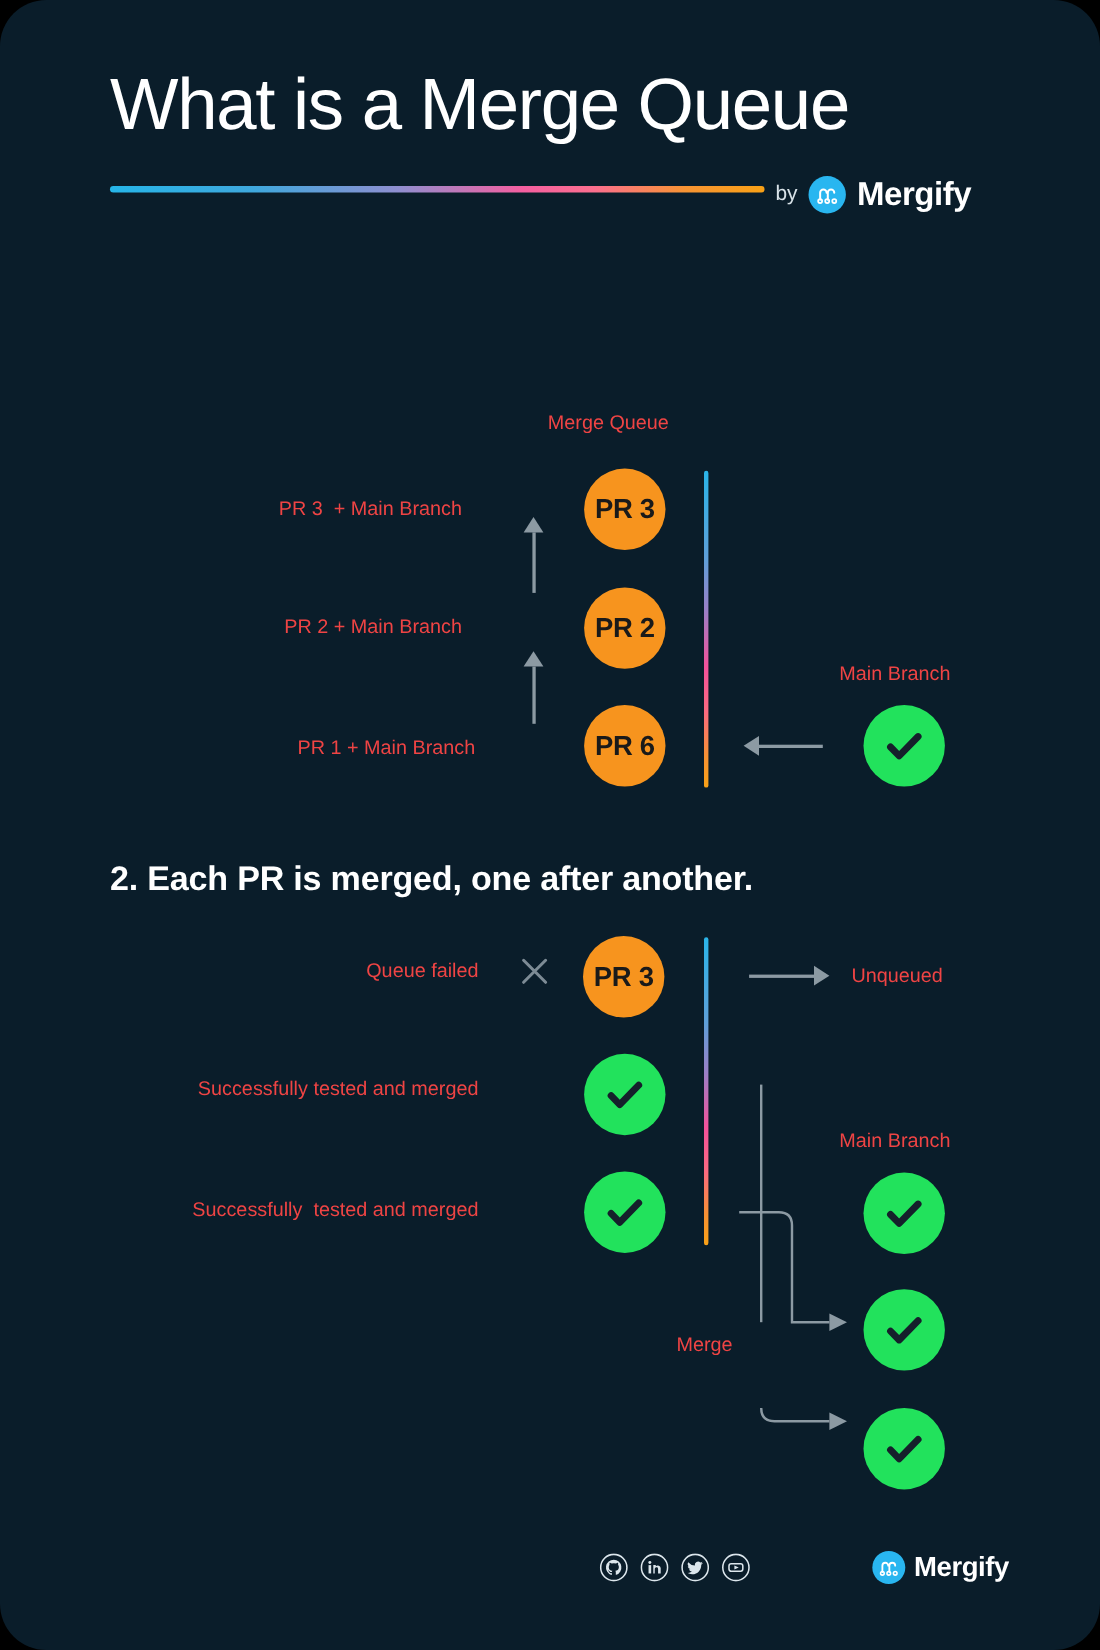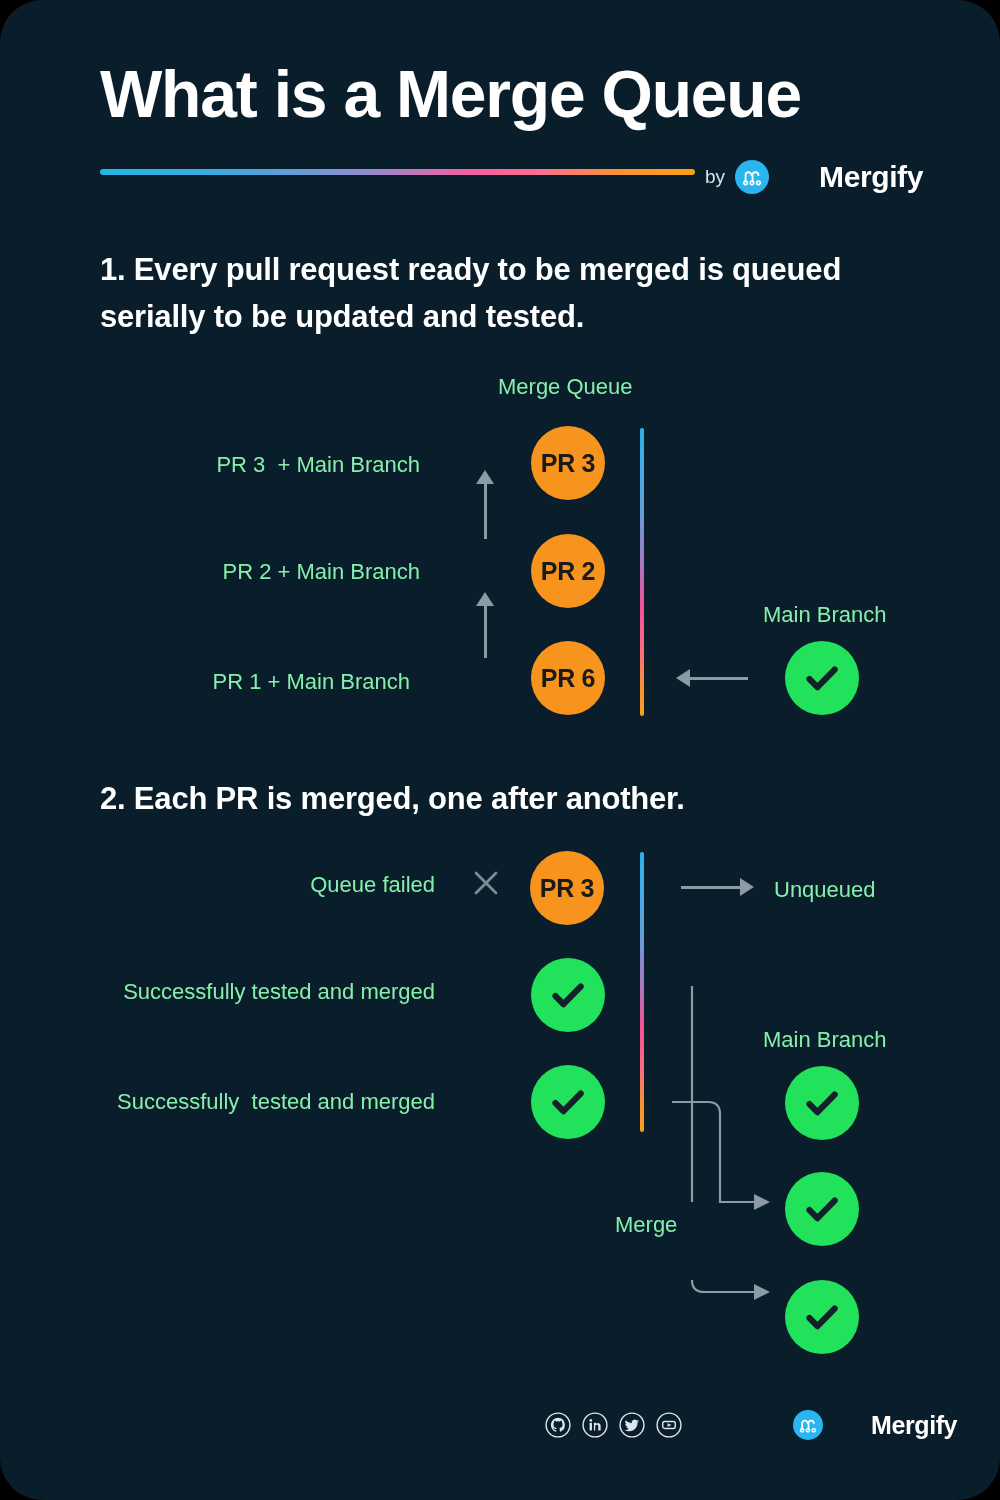--- a/index.html
+++ b/index.html
@@ -20,7 +20,7 @@
   .title{
     position:absolute; left:100px; top:60px;
     width:830px;
-    font-size:66px; font-weight:bold; letter-spacing:-1.2px;
+    font-size:66px; font-weight:normal; letter-spacing:-1.2px;
     color:#ffffff; line-height:1.05;
   }
   .gradbar{

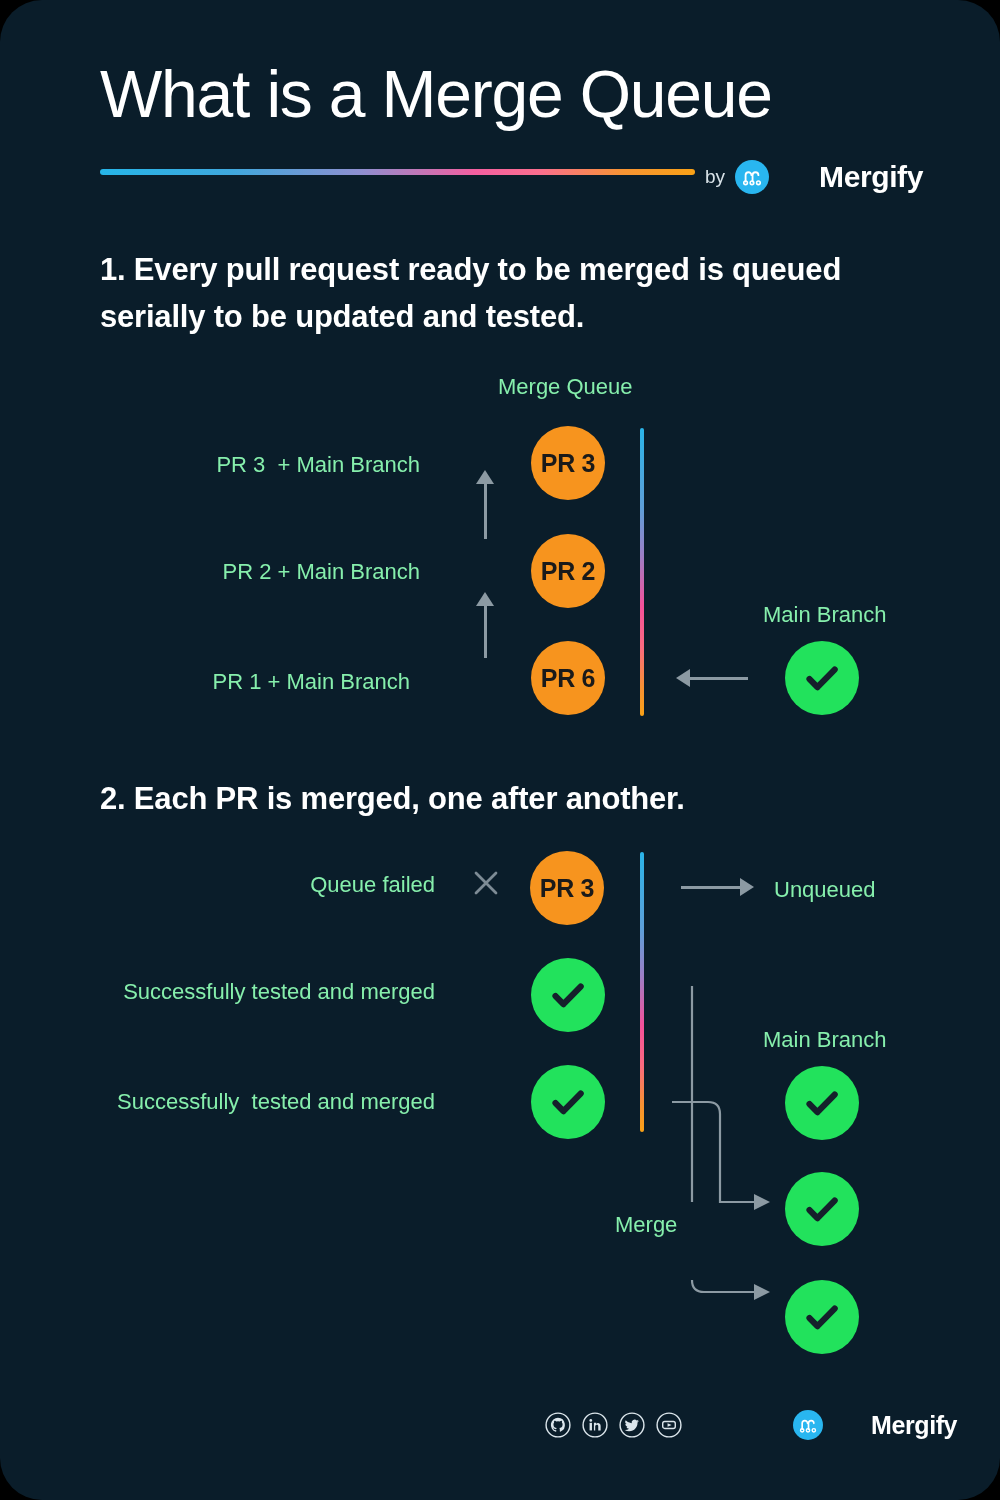--- a/index.html
+++ b/index.html
@@ -37,7 +37,7 @@
     width:34px;height:34px;border-radius:50%;
     background:#29b6f0; display:flex;align-items:center;justify-content:center;
   }
-  .logo-word{ color:#ffffff; font-size:30px; font-weight:bold; letter-spacing:-0.4px;margin-left:40px;}
+  .logo-word{ color:#ffffff; font-size:30px; font-weight:bold; letter-spacing:-0.4px;}
 
   
   .sec-head{

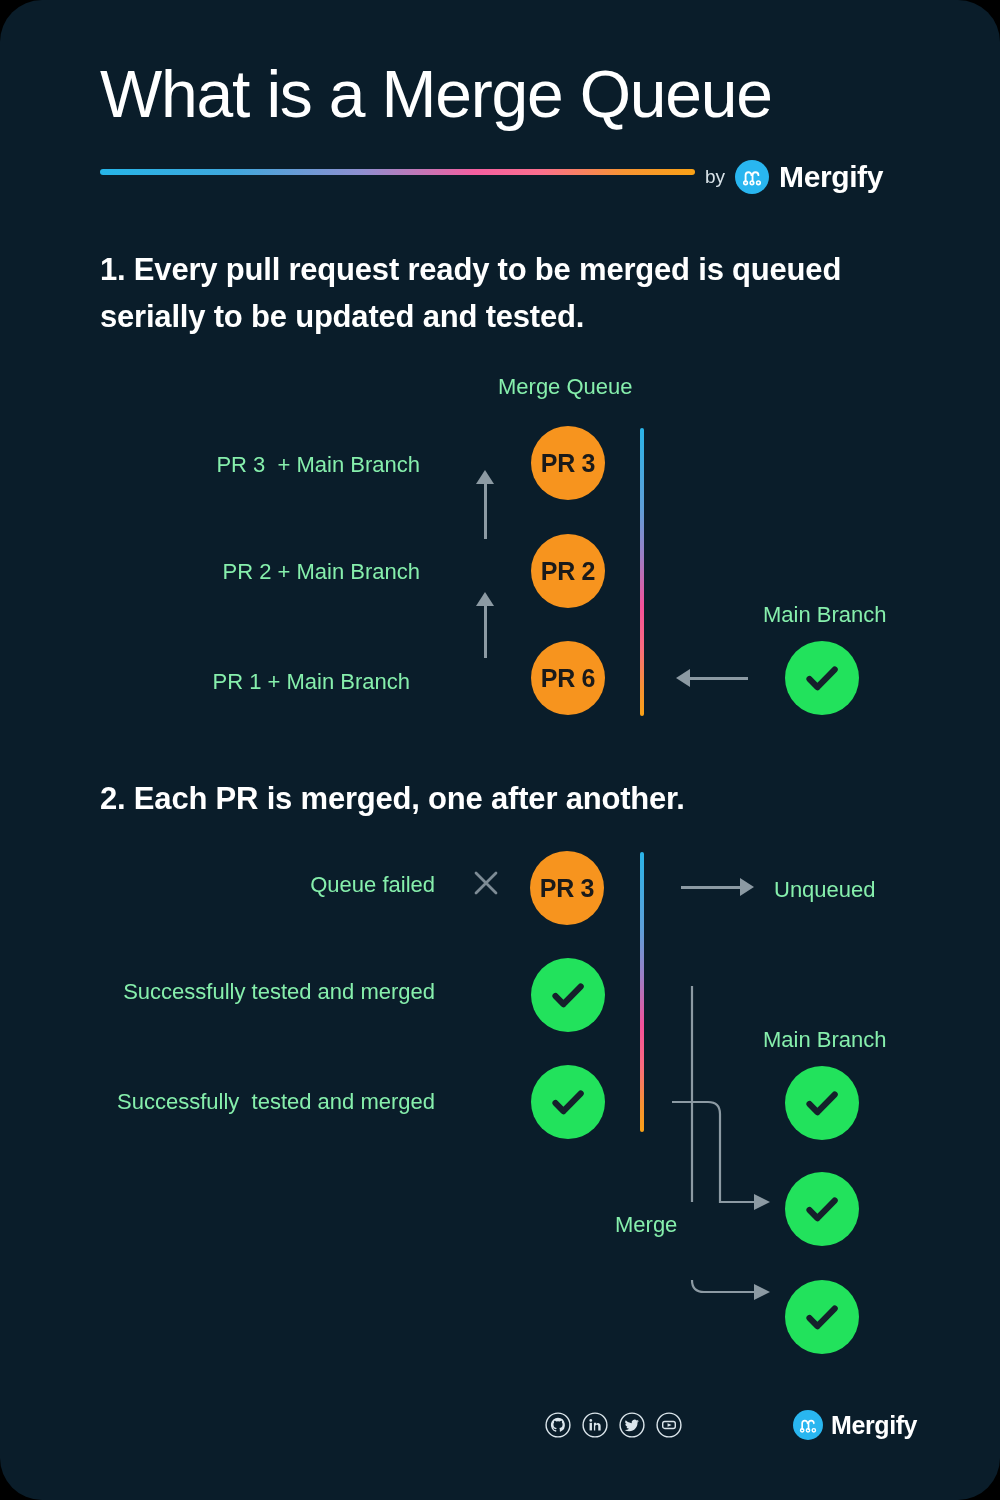--- a/index.html
+++ b/index.html
@@ -127,7 +127,6 @@
     <span class="logo-word">Mergify</span>
   </div>
 
-  <div class="sec-head" id="sec1-head">1. Every pull request ready to be merged is queued serially to be updated and tested.</div>
 
   <div class="lbl" style="left:498px;top:374px;">Merge Queue</div>
 

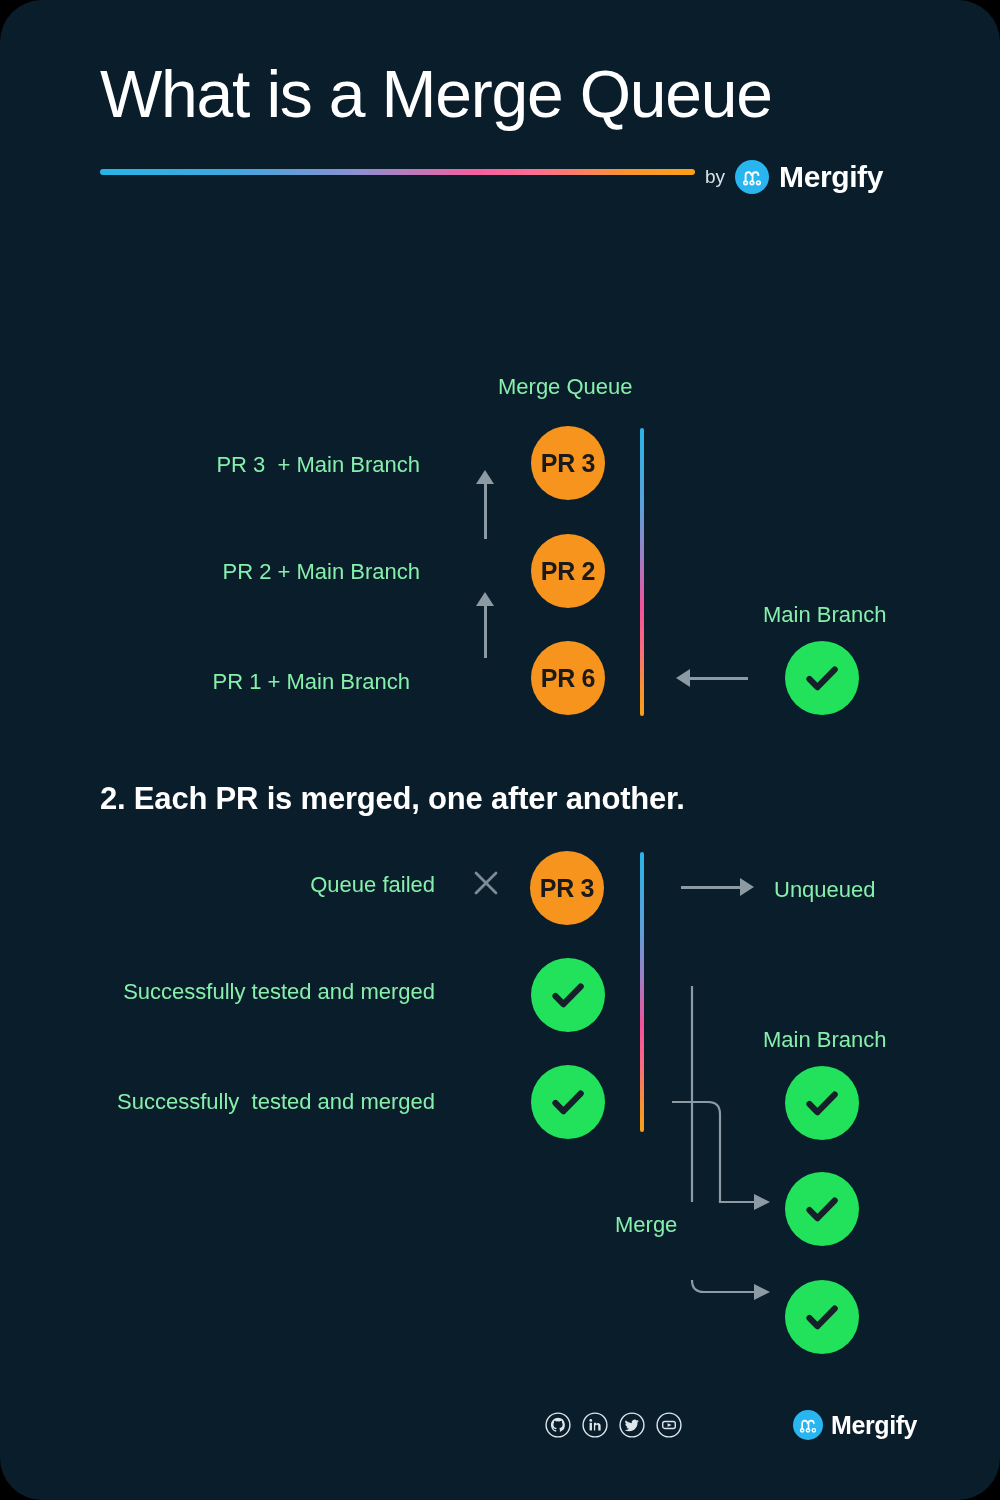--- a/index.html
+++ b/index.html
@@ -52,7 +52,7 @@
   
   .lbl{
     position:absolute;
-    color:#86efac; font-size:22px; white-space:pre;
+    color:#ef4444; font-size:18px; white-space:pre;
   }
   .lbl.r{ text-align:right; }
 

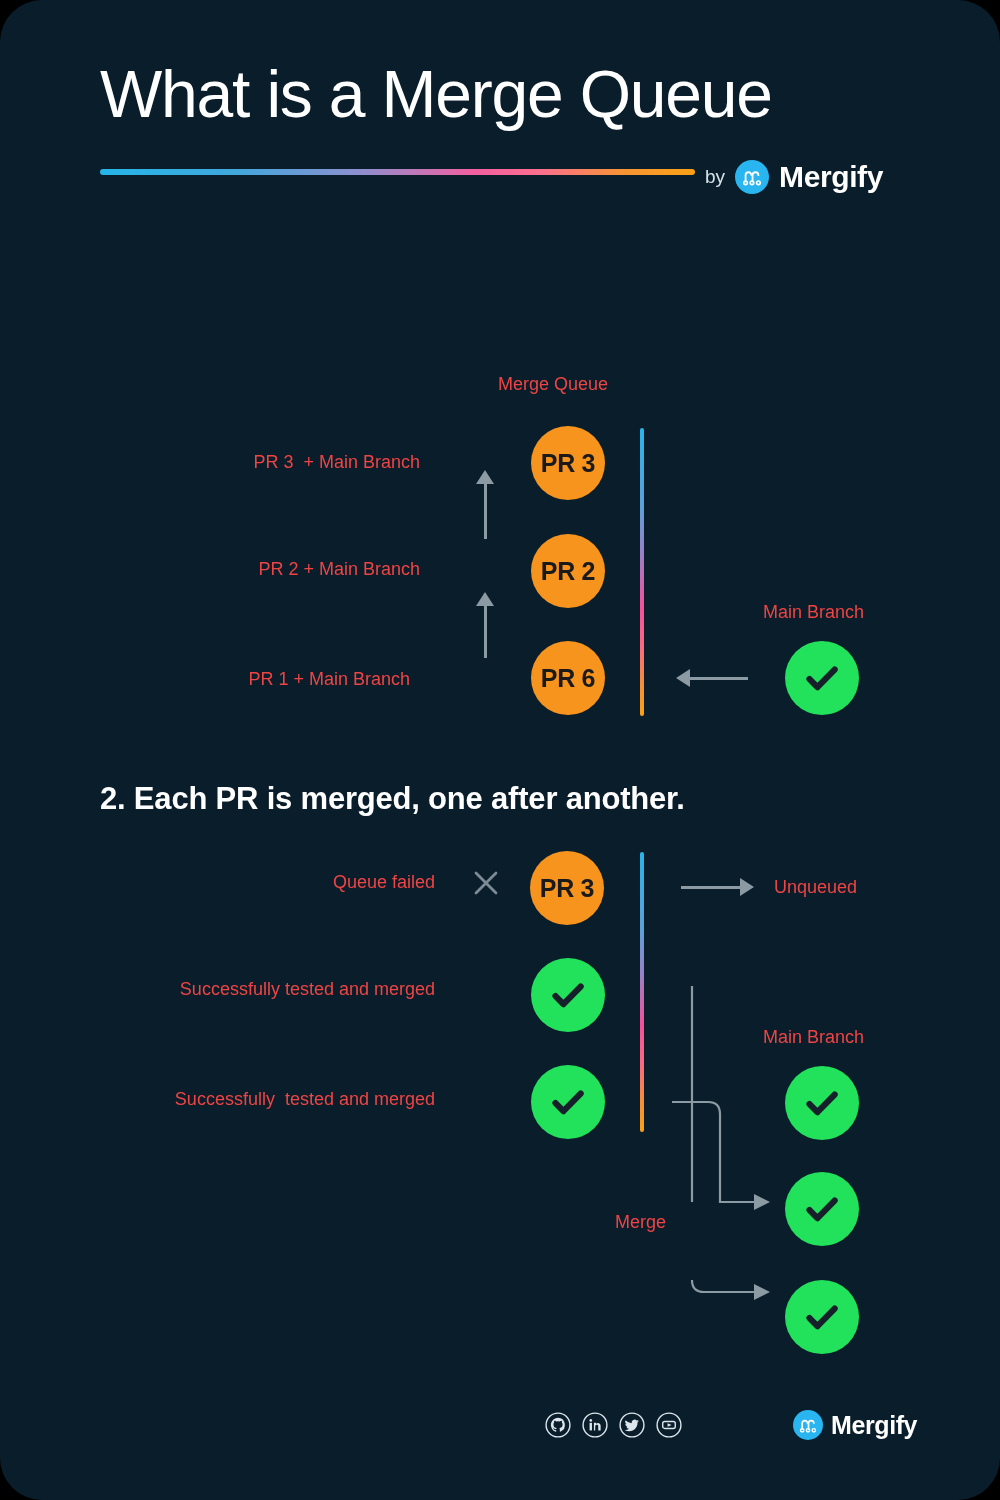--- a/index.html
+++ b/index.html
@@ -134,7 +134,7 @@
 
   <div class="lbl r" style="left:180px;top:452px;width:240px;">PR 3  + Main Branch</div>
   <div class="lbl r" style="left:180px;top:559px;width:240px;">PR 2 + Main Branch</div>
-  <div class="lbl r" style="left:170px;top:669px;width:240px;">PR 1 + Main Branch</div>
+  <div class="lbl r" style="left:192px;top:669px;width:240px;">PR 1 + Main Branch</div>
 
   <div class="upstem" style="left:484px;top:484px;height:55px;"></div>
   <div class="uphead" style="left:476px;top:470px;"></div>

